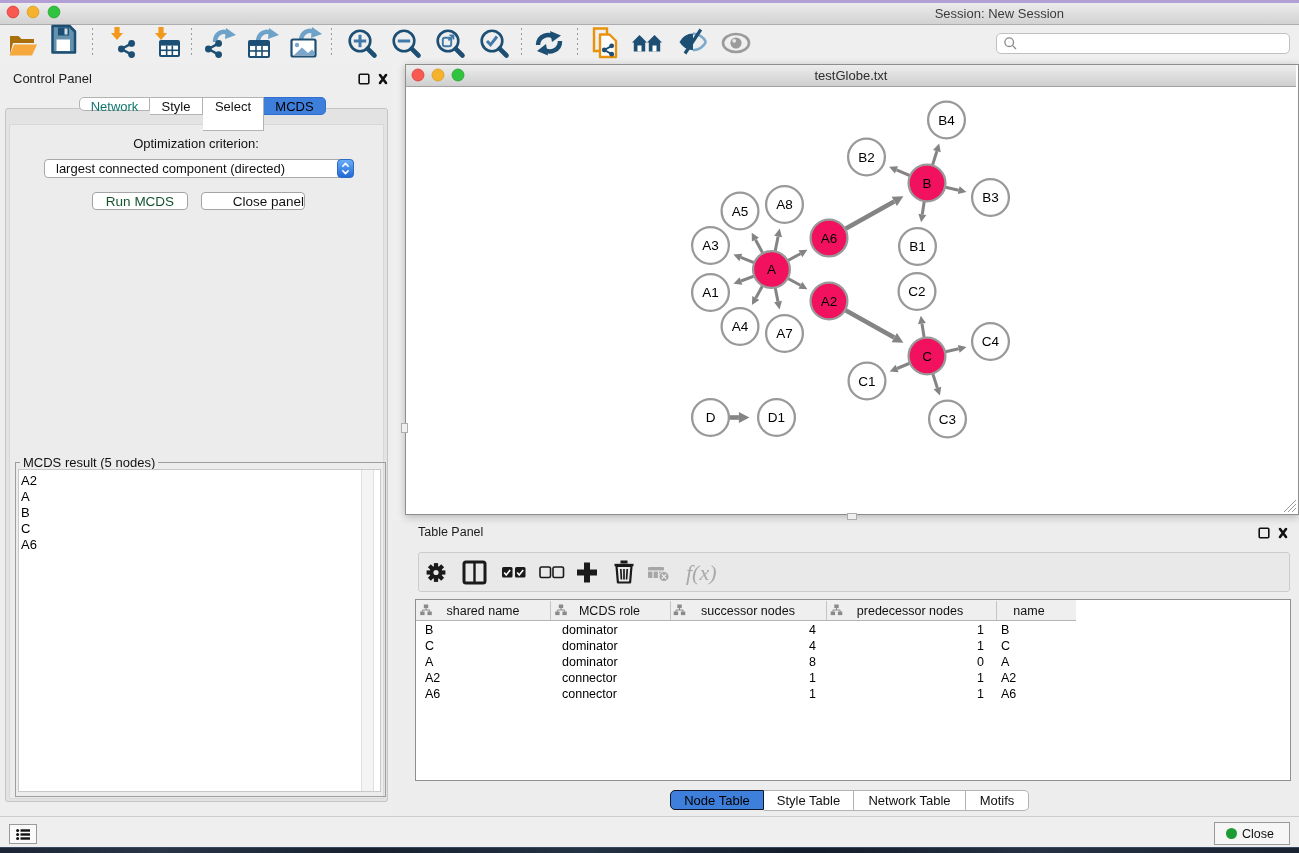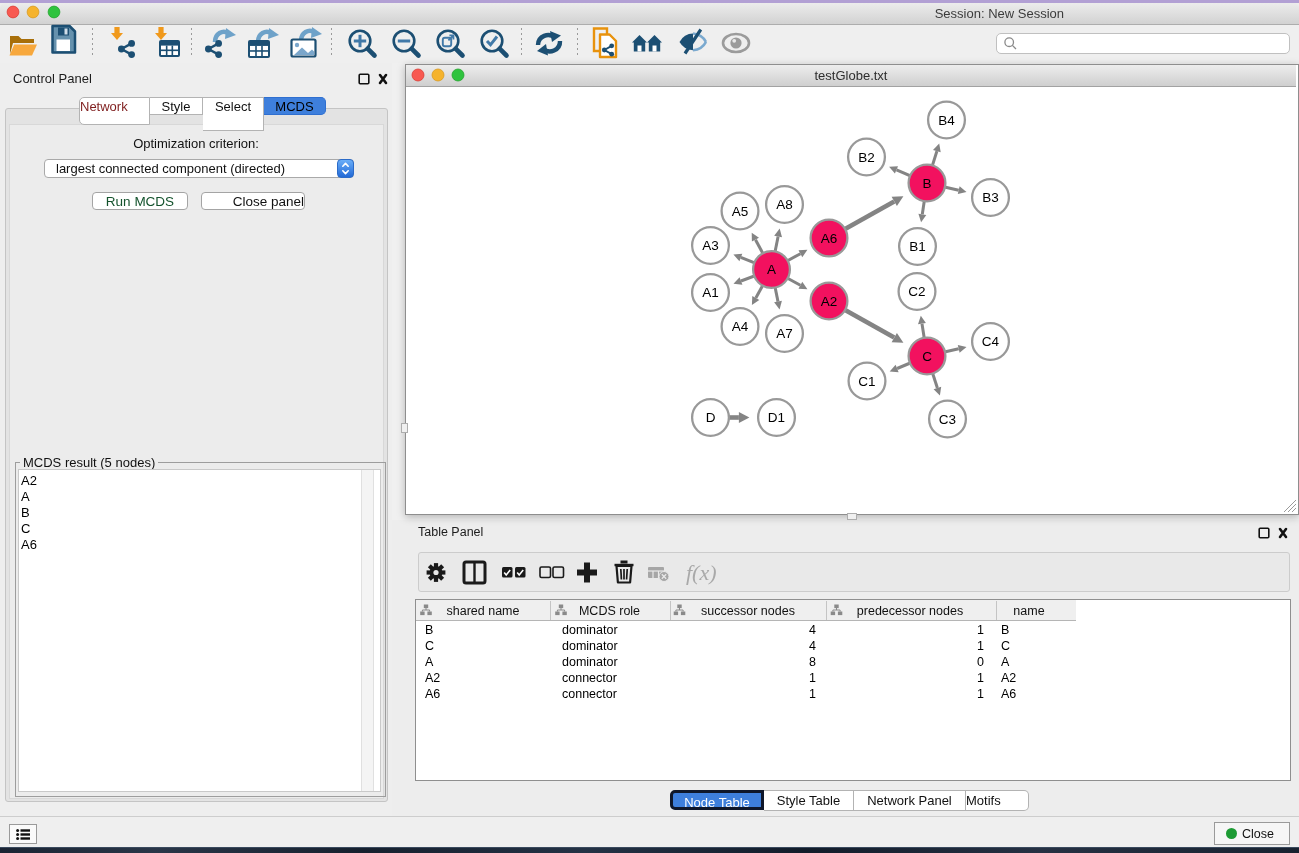--- a/index.html
+++ b/index.html
@@ -157,7 +157,7 @@
 <div class="abs" style="left:9px;top:124px;width:373px;height:673px;background:#ececec;border:1px solid #d8d8d8"></div>
 
 <div class="abs" style="left:79px;top:97px;width:243px;height:19px;font-size:13px">
-  <div class="abs" style="left:0;top:0;width:71px;height:28px;background:#fff;border:1px solid #b3b3b3;border-radius:5px 0 0 5px;text-align:left;line-height:18px;color:#7f1d1d;box-sizing:border-box">Network</div>
+  <div class="abs" style="left:0;top:0;width:71px;height:14px;background:#fff;border:1px solid #b3b3b3;border-radius:5px 0 0 5px;text-align:center;line-height:18px;color:#0f766e;box-sizing:border-box">Network</div>
   <div class="abs" style="left:71px;top:0;width:53px;height:18px;background:#fff;border:1px solid #b3b3b3;border-left:none;text-align:center;line-height:18px;color:#111;box-sizing:border-box">Style</div>
   <div class="abs" style="left:124px;top:0;width:61px;height:34px;background:#fff;border:1px solid #b3b3b3;border-left:none;text-align:center;line-height:18px;color:#111;box-sizing:border-box">Select</div>
   <div class="abs" style="left:185px;top:0;width:62px;height:18px;background:#3e7fdc;border:1px solid #2f6fd0;border-left:none;border-radius:0 5px 5px 0;text-align:center;line-height:18px;color:#000000;box-sizing:border-box">MCDS</div>

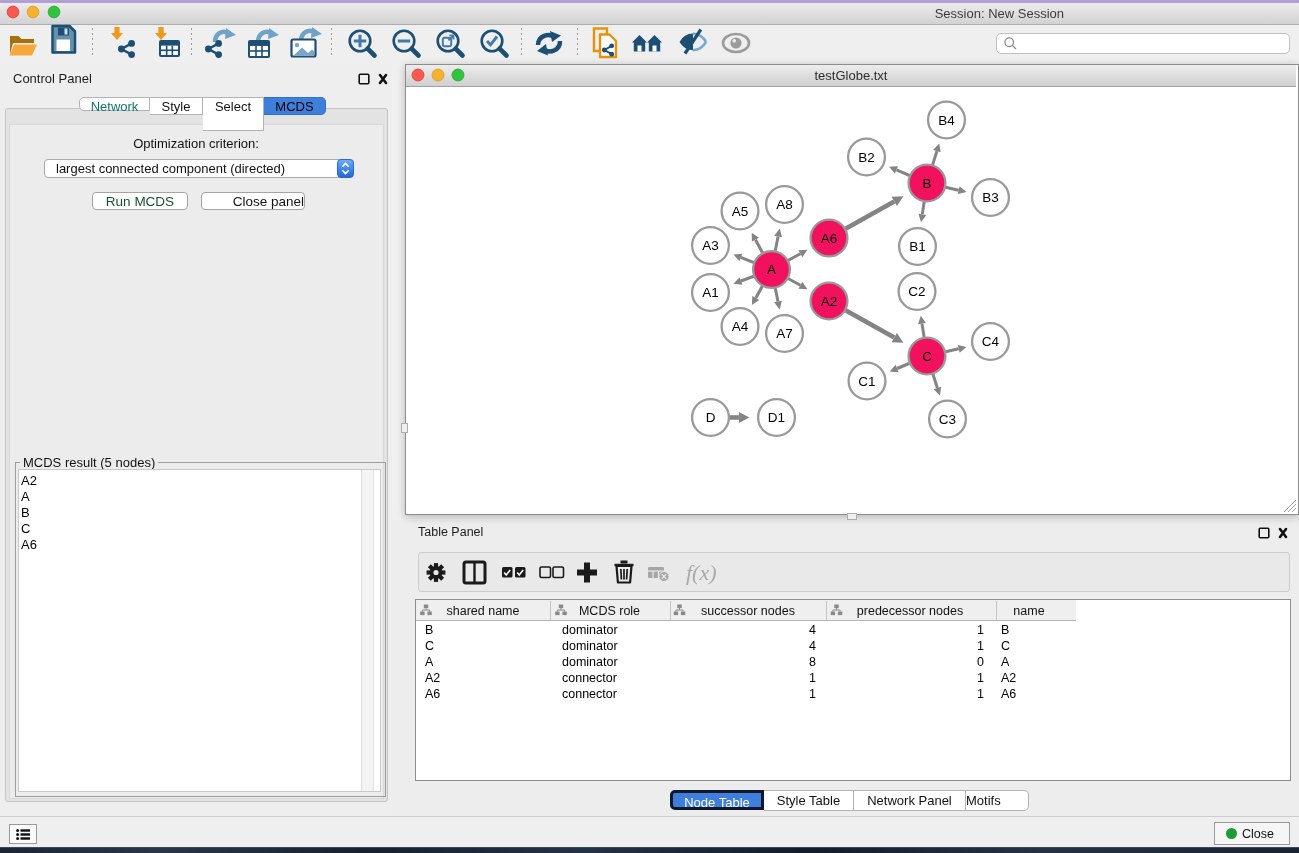--- a/index.html
+++ b/index.html
@@ -386,7 +386,7 @@
   </svg>
 
 <div class="abs" style="left:670px;top:790px;height:21px;font-size:13px">
-  <div class="abs" style="left:0;top:0;width:94px;height:20px;background:#3e7fdc;border:3px solid #0f172a;border-radius:5px 0 0 5px;text-align:center;line-height:20px;color:#ffffff;box-sizing:border-box">Node Table</div>
+  <div class="abs" style="left:0;top:0;width:94px;height:20px;background:#3e7fdc;border:1px solid #0f172a;border-radius:5px 0 0 5px;text-align:center;line-height:20px;color:#000000;box-sizing:border-box">Node Table</div>
   <div class="abs" style="left:94px;top:0;width:90px;height:21px;background:#fff;border:1px solid #b3b3b3;border-left:none;text-align:center;line-height:20px;color:#111;box-sizing:border-box">Style Table</div>
   <div class="abs" style="left:184px;top:0;width:112px;height:21px;background:#fff;border:1px solid #b3b3b3;border-left:none;text-align:center;line-height:20px;color:#111;box-sizing:border-box">Network Panel</div>
   <div class="abs" style="left:296px;top:0;width:63px;height:21px;background:#fff;border:1px solid #b3b3b3;border-left:none;border-radius:0 5px 5px 0;text-align:left;line-height:20px;color:#111;box-sizing:border-box">Motifs</div>

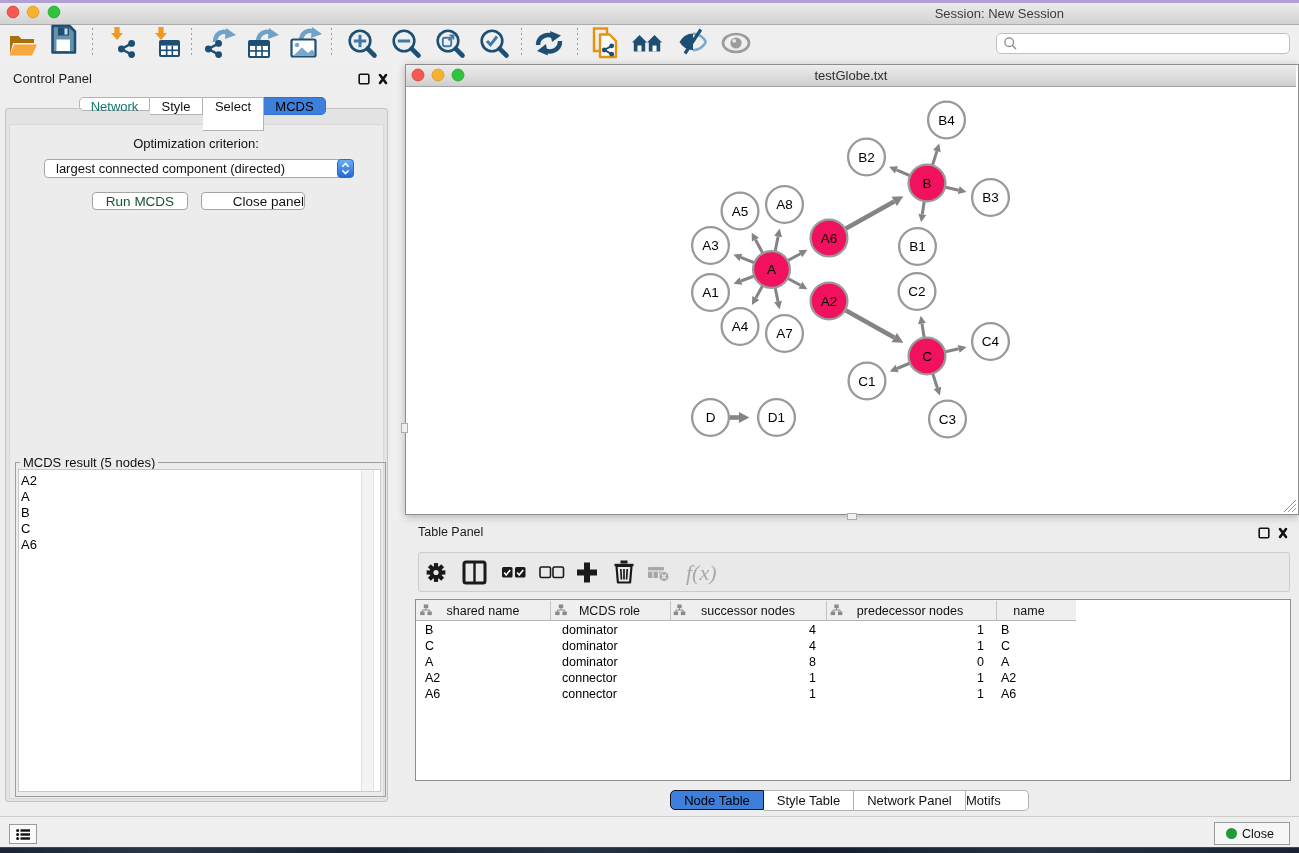--- a/index.html
+++ b/index.html
@@ -388,7 +388,7 @@
 <div class="abs" style="left:670px;top:790px;height:21px;font-size:13px">
   <div class="abs" style="left:0;top:0;width:94px;height:20px;background:#3e7fdc;border:1px solid #0f172a;border-radius:5px 0 0 5px;text-align:center;line-height:20px;color:#000000;box-sizing:border-box">Node Table</div>
   <div class="abs" style="left:94px;top:0;width:90px;height:21px;background:#fff;border:1px solid #b3b3b3;border-left:none;text-align:center;line-height:20px;color:#111;box-sizing:border-box">Style Table</div>
-  <div class="abs" style="left:184px;top:0;width:112px;height:21px;background:#fff;border:1px solid #b3b3b3;border-left:none;text-align:center;line-height:20px;color:#111;box-sizing:border-box">Network Panel</div>
+  <div class="abs" style="left:184px;top:0;width:112px;height:21px;background:#fff;border:1px solid #b3b3b3;border-left:none;text-align:center;line-height:20px;color:#111;box-sizing:border-box">Network Table</div>
   <div class="abs" style="left:296px;top:0;width:63px;height:21px;background:#fff;border:1px solid #b3b3b3;border-left:none;border-radius:0 5px 5px 0;text-align:left;line-height:20px;color:#111;box-sizing:border-box">Motifs</div>
 </div>
 

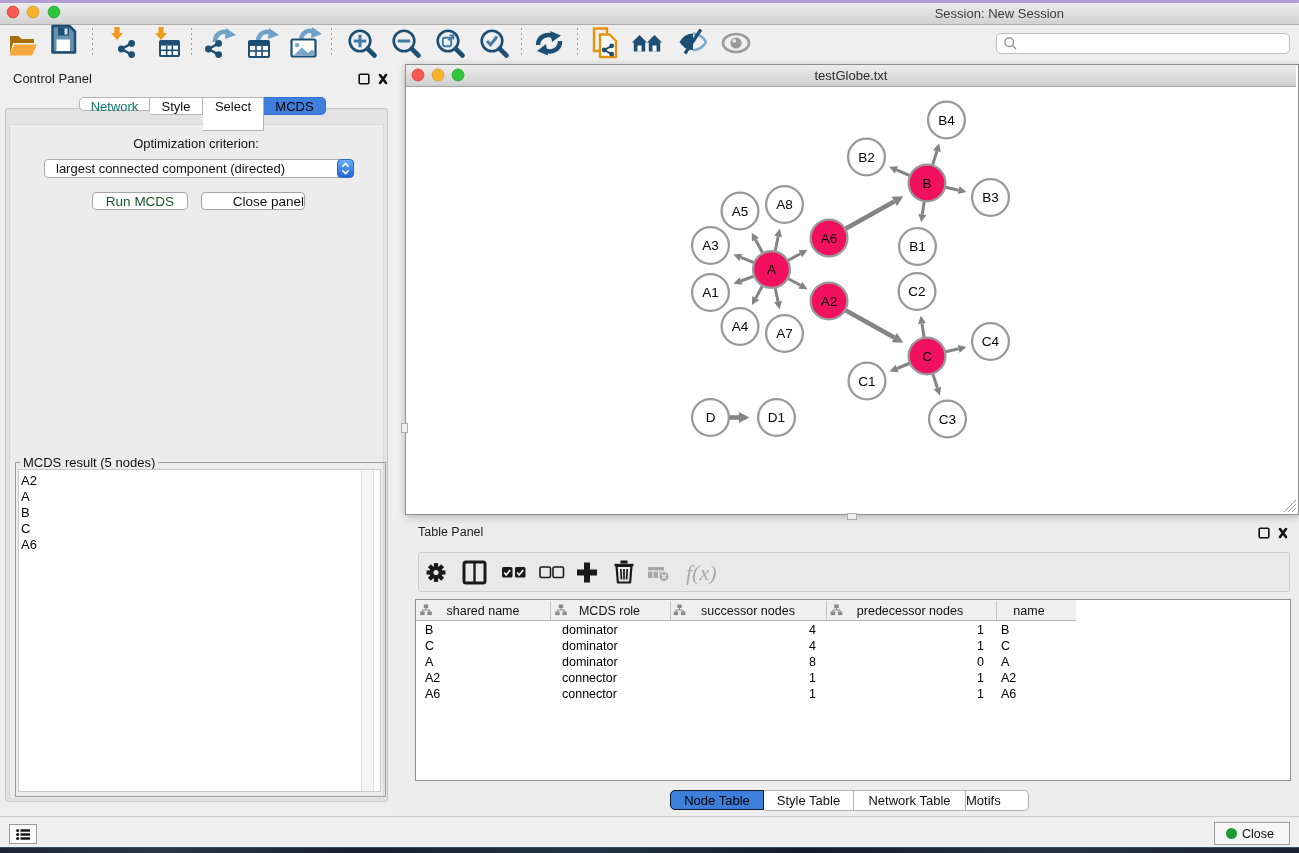--- a/index.html
+++ b/index.html
@@ -389,7 +389,7 @@
   <div class="abs" style="left:0;top:0;width:94px;height:20px;background:#3e7fdc;border:1px solid #0f172a;border-radius:5px 0 0 5px;text-align:center;line-height:20px;color:#000000;box-sizing:border-box">Node Table</div>
   <div class="abs" style="left:94px;top:0;width:90px;height:21px;background:#fff;border:1px solid #b3b3b3;border-left:none;text-align:center;line-height:20px;color:#111;box-sizing:border-box">Style Table</div>
   <div class="abs" style="left:184px;top:0;width:112px;height:21px;background:#fff;border:1px solid #b3b3b3;border-left:none;text-align:center;line-height:20px;color:#111;box-sizing:border-box">Network Table</div>
-  <div class="abs" style="left:296px;top:0;width:63px;height:21px;background:#fff;border:1px solid #b3b3b3;border-left:none;border-radius:0 5px 5px 0;text-align:left;line-height:20px;color:#111;box-sizing:border-box">Motifs</div>
+  <div class="abs" style="left:296px;top:0;width:63px;height:21px;background:#fff;border:1px solid #b3b3b3;border-left:none;border-radius:0 5px 5px 0;text-align:center;line-height:20px;color:#111;box-sizing:border-box">Motifs</div>
 </div>
 
 <div class="abs" style="left:0;top:816px;width:1299px;height:31px;background:#efefef;border-top:1px solid #cdcdcd"></div>

